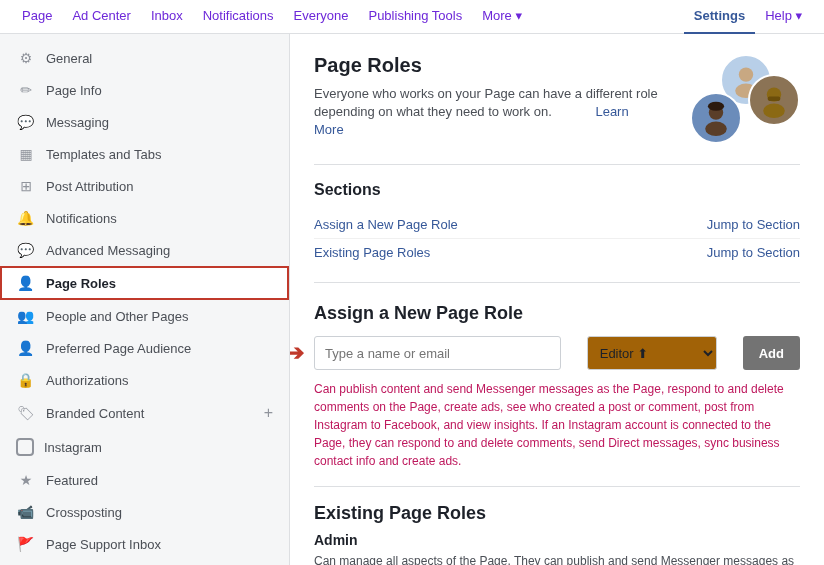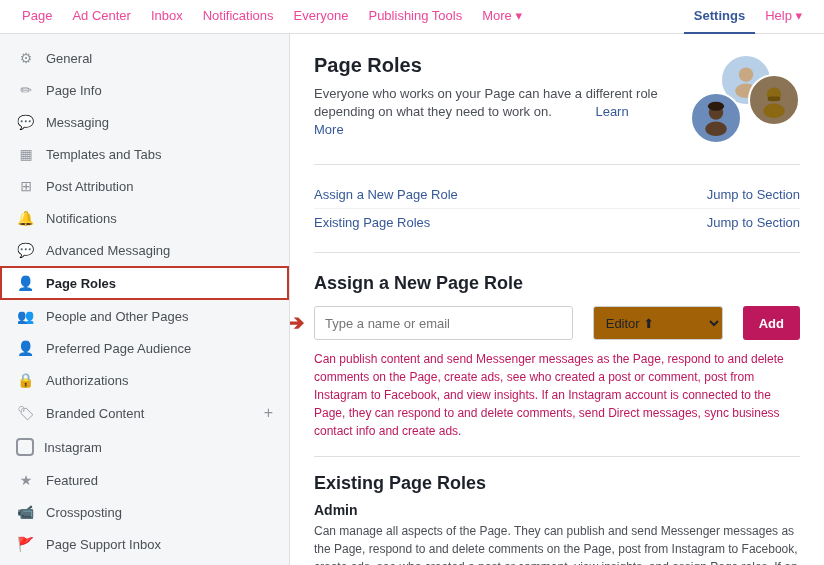--- a/index.html
+++ b/index.html
@@ -20,7 +20,7 @@
       display: flex;
       align-items: center;
       font-size: 13px;
-      color: #ec4899;
+      color: #6d28d9;
       cursor: pointer;
       white-space: nowrap;
       border-bottom: 2px solid transparent;

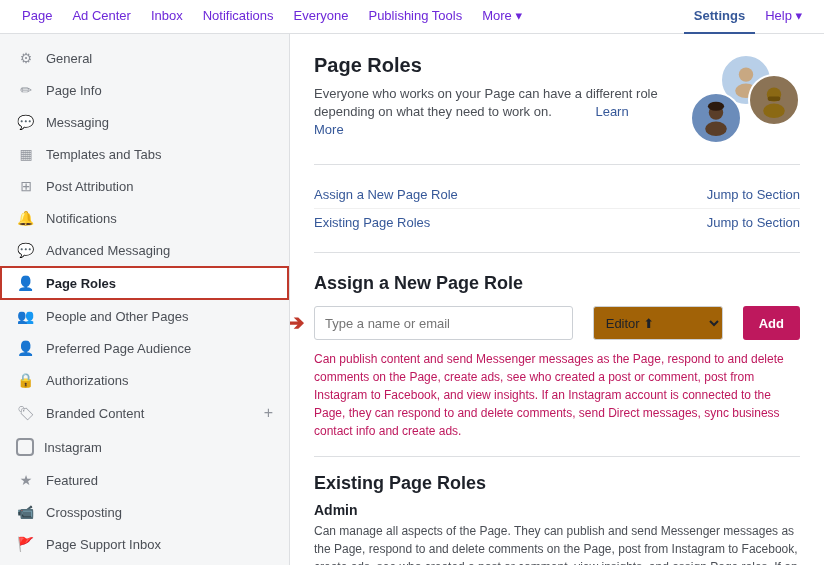--- a/index.html
+++ b/index.html
@@ -340,6 +340,7 @@
     <hr class="section-divider">
 
     <div>
+      <div class="sections-title">Sections</div>
       <div class="section-link-row">
         <a class="section-link">Assign a New Page Role</a>
         <a class="jump-link">Jump to Section</a>

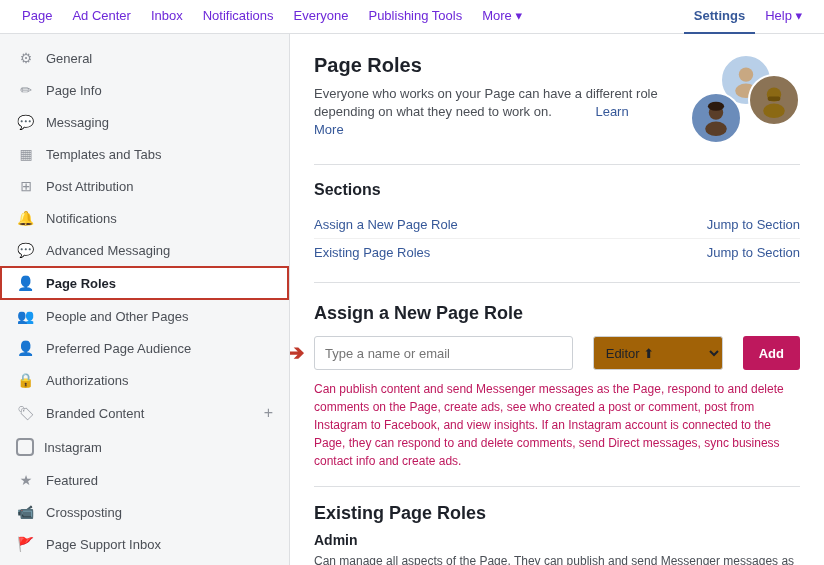--- a/index.html
+++ b/index.html
@@ -160,7 +160,7 @@
     .assign-row {
       display: flex;
       align-items: center;
-      gap: 20px;
+      gap: 26px;
       margin-bottom: 10px;
       position: relative;
       border-radius: 10px;

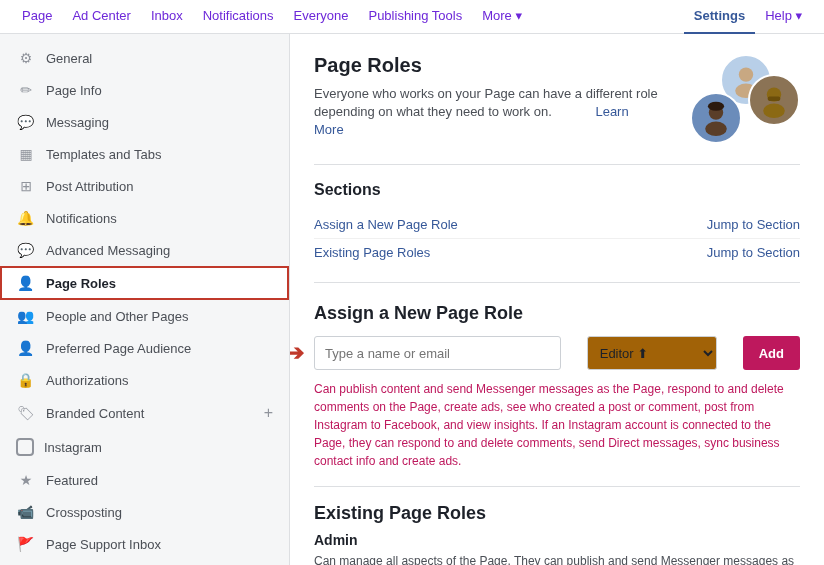--- a/index.html
+++ b/index.html
@@ -188,7 +188,7 @@
     .add-button {
       height: 34px;
       padding: 0 16px;
-      background: #be185d;
+      background: #737373;
       color: #fff;
       border: none;
       border-radius: 3px;

